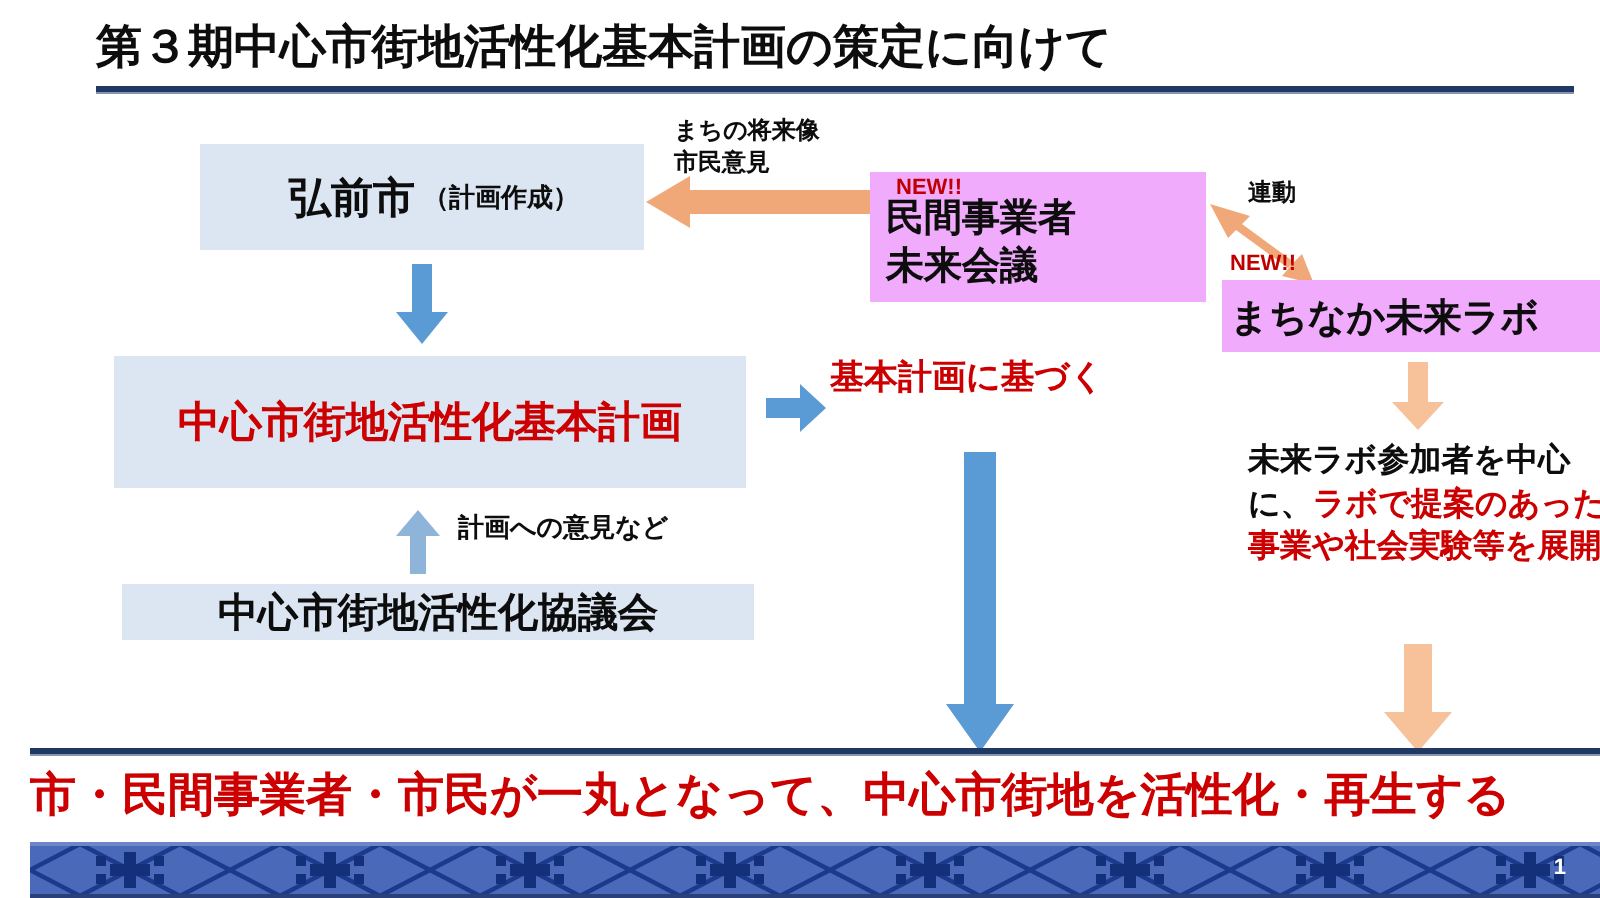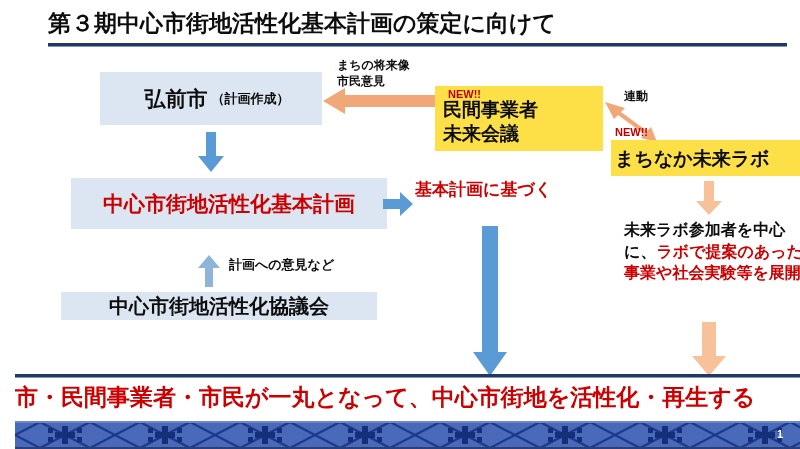--- a/index.html
+++ b/index.html
@@ -32,7 +32,7 @@
   .box{position:absolute;box-sizing:border-box;display:flex;
        align-items:center;justify-content:center;text-align:center;}
   .box-blue{background:#dce6f2;}
-  .box-cream{background:#fde047;}
+  .box-cream{background:#f0abfc;}
 
   .lbl-jp{font-family:"DejaVu Sans","Liberation Sans",sans-serif;font-weight:bold;}
 

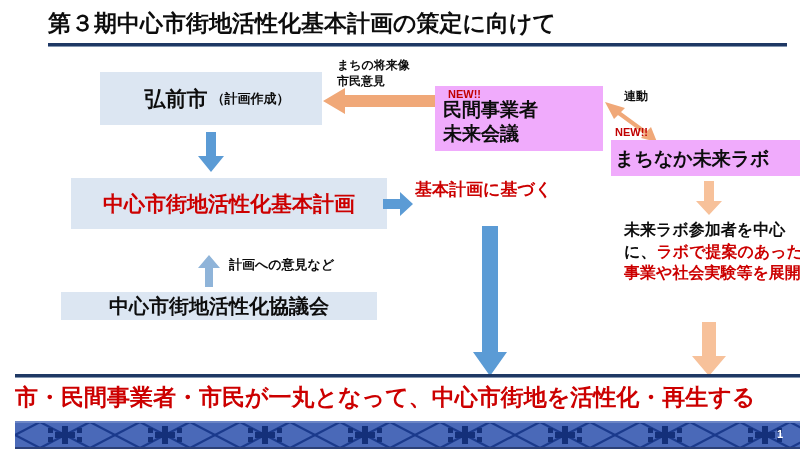--- a/index.html
+++ b/index.html
@@ -42,7 +42,7 @@
   #box-city .sub{font-size:13px;font-weight:bold;color:#0d0d0d;margin-left:4px;}
 
   
-  #box-plan{left:56px;top:178px;width:316px;height:51px;}
+  #box-plan{left:42px;top:178px;width:316px;height:66px;}
   #box-plan .main{font-size:21px;font-weight:bold;color:#cc0000;letter-spacing:0px;}
 
   

